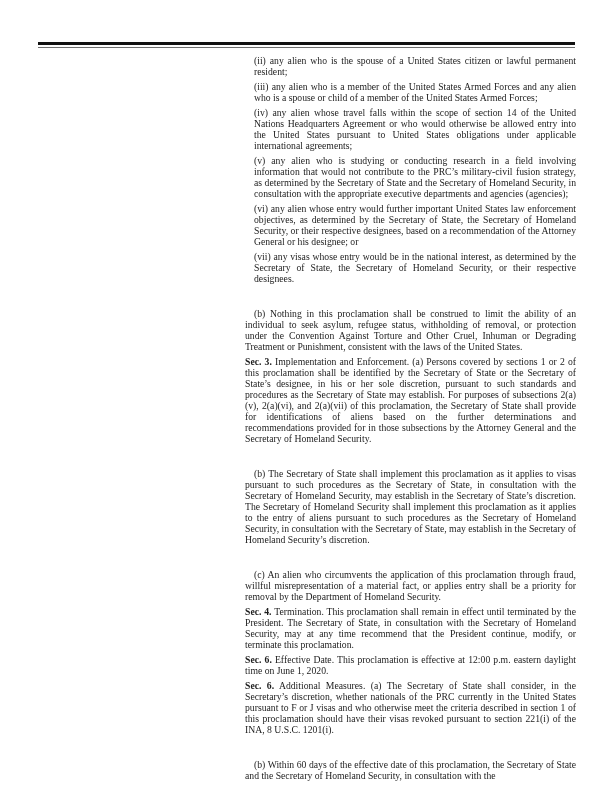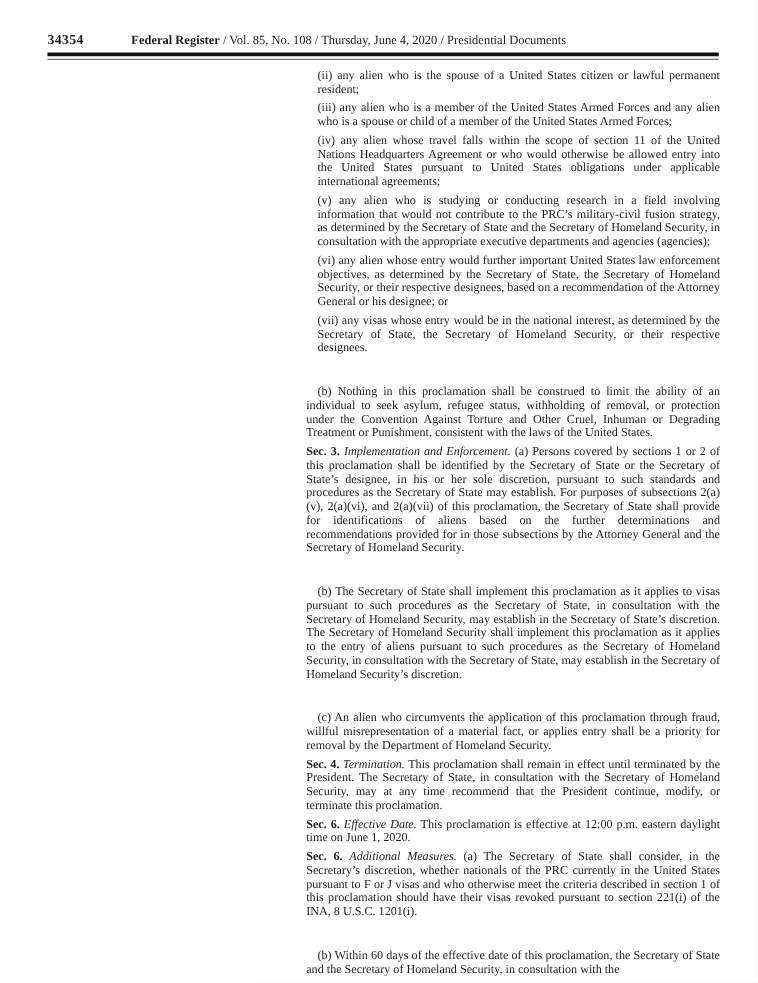--- a/index.html
+++ b/index.html
@@ -55,10 +55,6 @@
 
 <div class="page">
 
-  <div class="header">
-    <span class="pagenum">34354</span><span class="journal">Federal Register</span>
-    <span class="issue">/ Vol. 85, No. 108 / Thursday, June 4, 2020 / Presidential Documents</span>
-  </div>
 
   <div class="rule-thick"></div>
   <div class="rule-thin"></div>

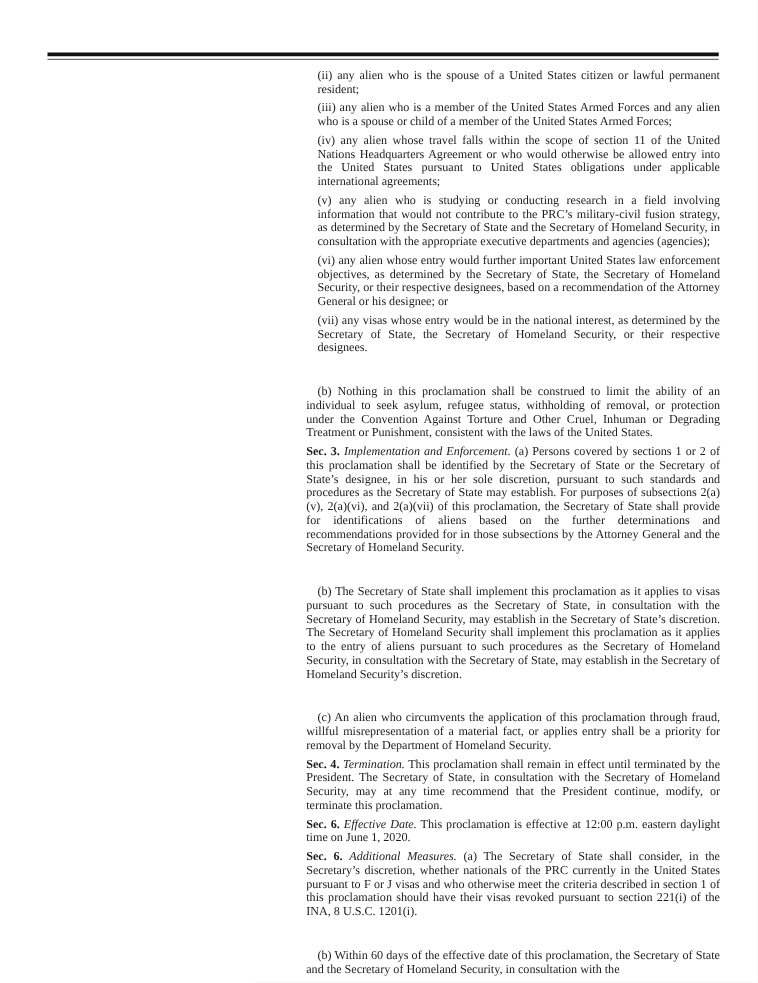--- a/index.html
+++ b/index.html
@@ -65,7 +65,7 @@
 
     <p class="item">(iii) any alien who is a member of the United States Armed Forces and any alien who is a spouse or child of a member of the United States Armed Forces;</p>
 
-    <p class="item">(iv) any alien whose travel falls within the scope of section 11 of the United Nations Headquarters Agreement or who would otherwise be allowed entry into the United States pursuant to United States obligations under applicable international agreements;</p>
+    <p class="item">(iv) any alien whose travel falls within the scope of section 14 of the United Nations Headquarters Agreement or who would otherwise be allowed entry into the United States pursuant to United States obligations under applicable international agreements;</p>
 
     <p class="item">(v) any alien who is studying or conducting research in a field involving information that would not contribute to the PRC’s military-civil fusion strategy, as determined by the Secretary of State and the Secretary of Homeland Security, in consultation with the appropriate executive departments and agencies (agencies);</p>
 

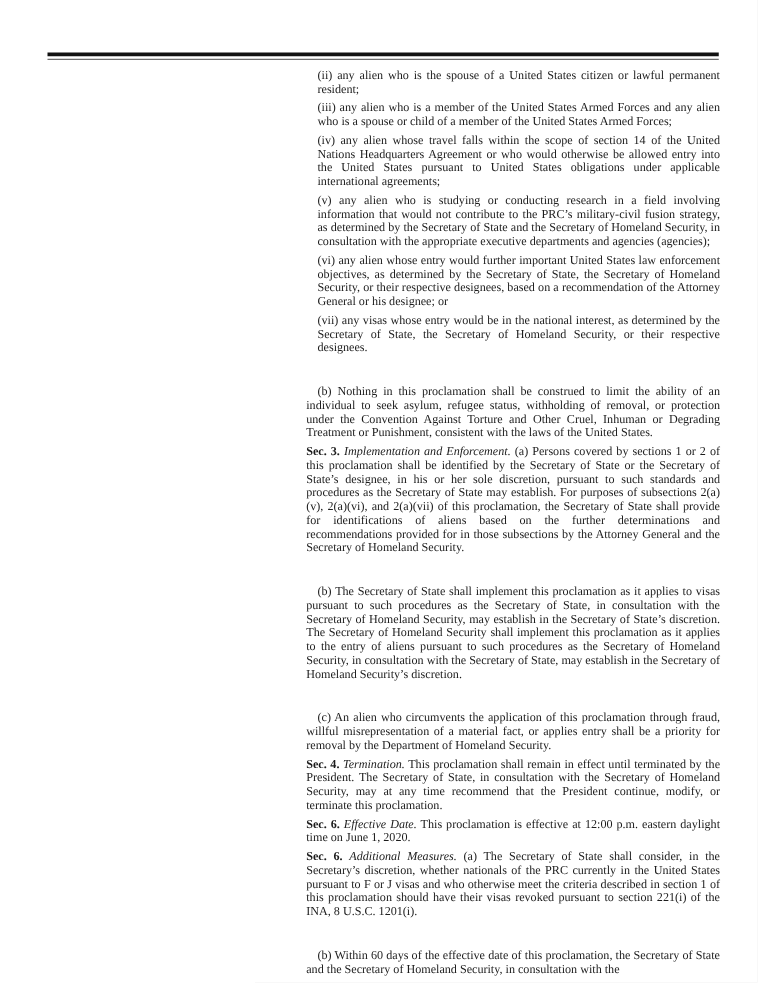--- a/index.html
+++ b/index.html
@@ -48,7 +48,7 @@
   p.lettered{text-indent:9px;margin-top:24px;}
   p.section{margin-top:1px;}
   .b{font-weight:bold;}
-  .i{font-style:italic;}
+  .i{}
 </style>
 </head>
 <body>

